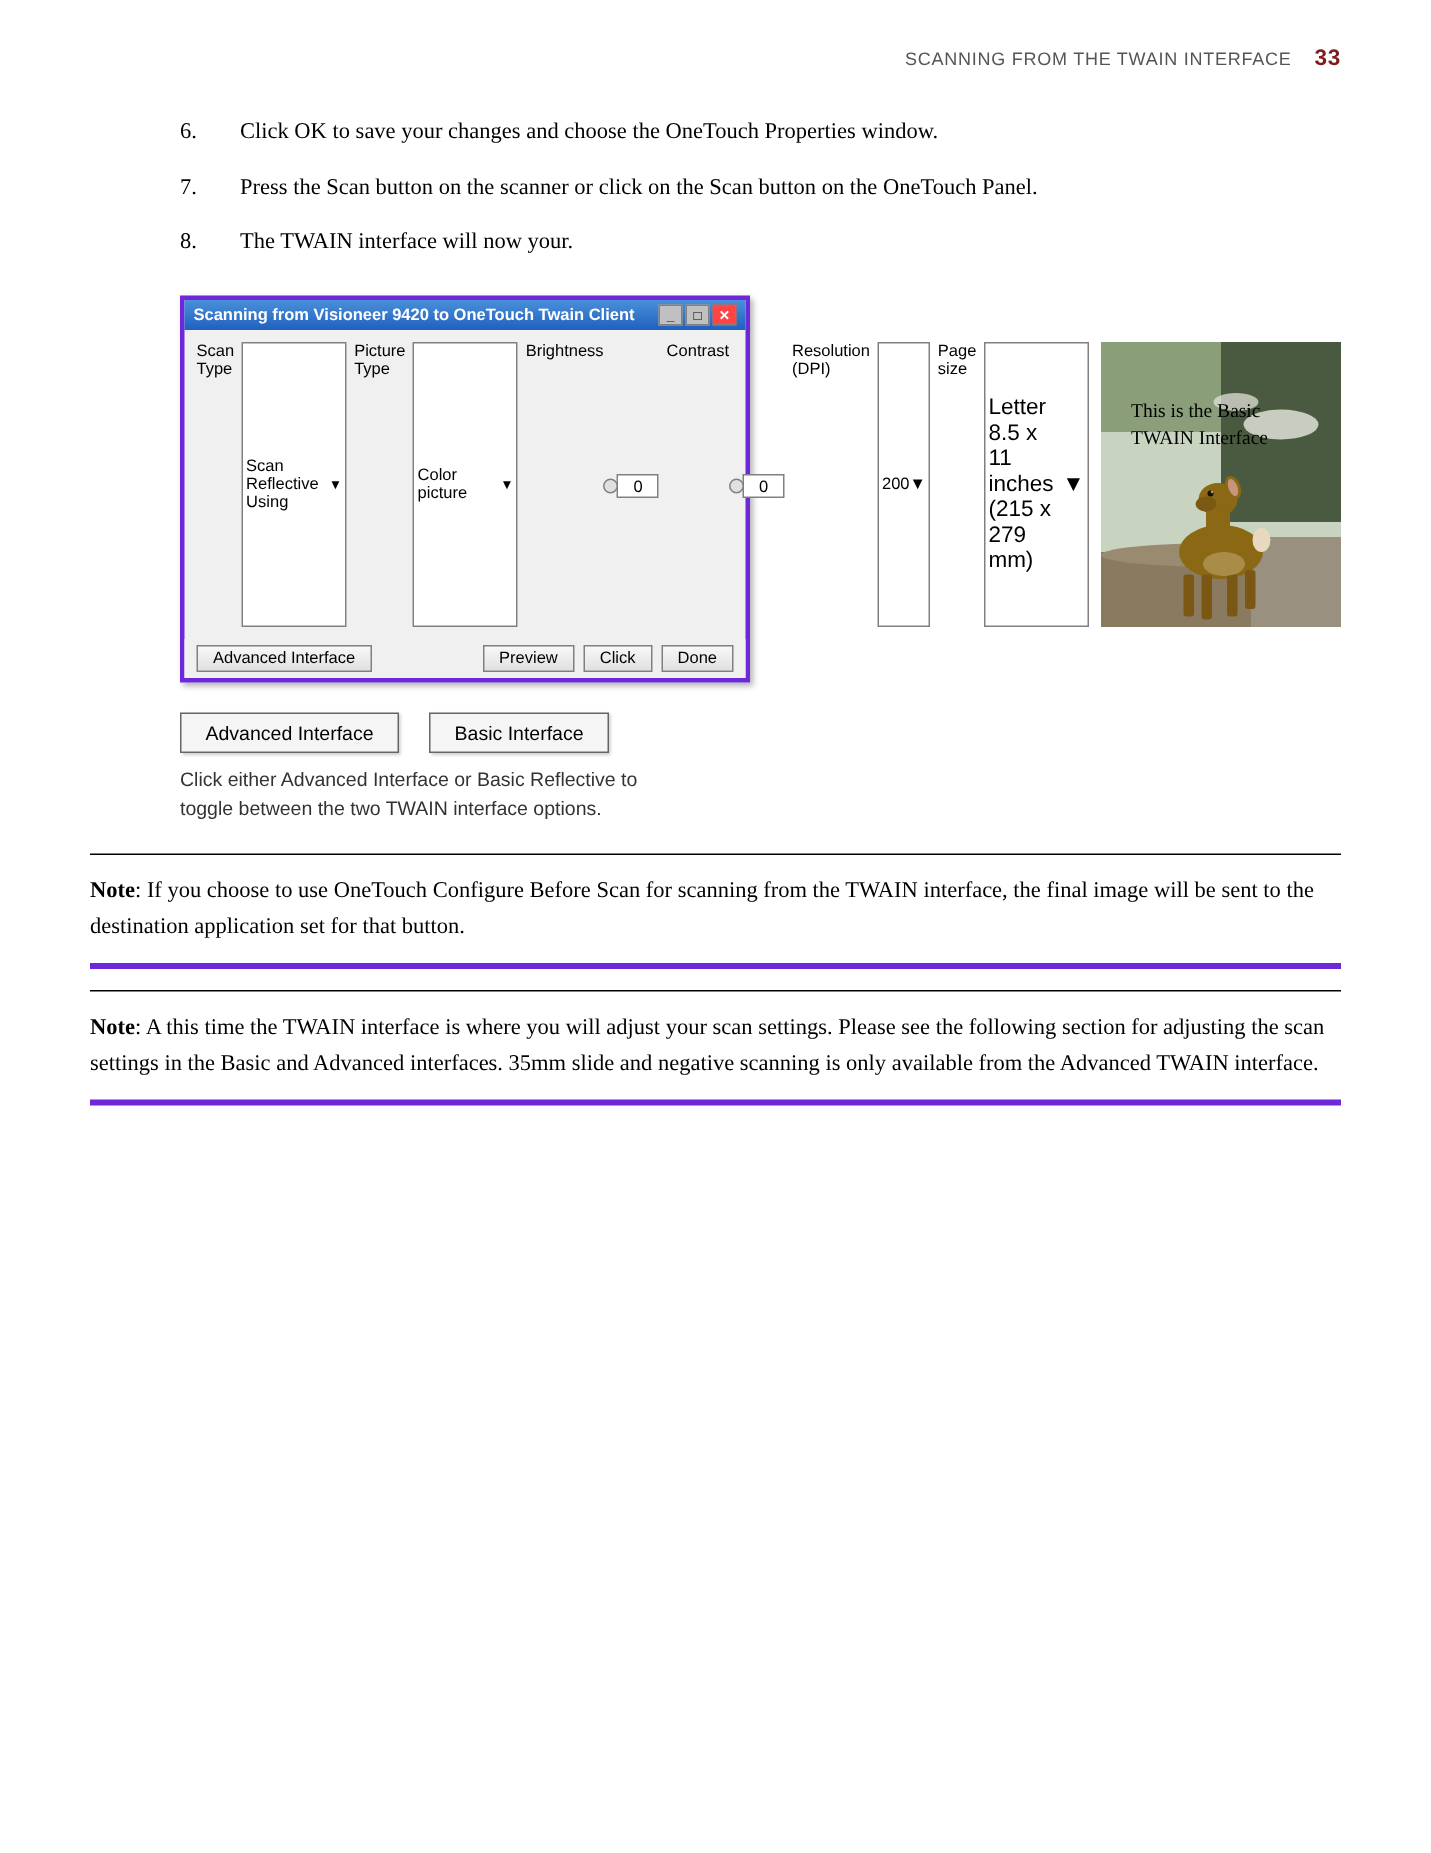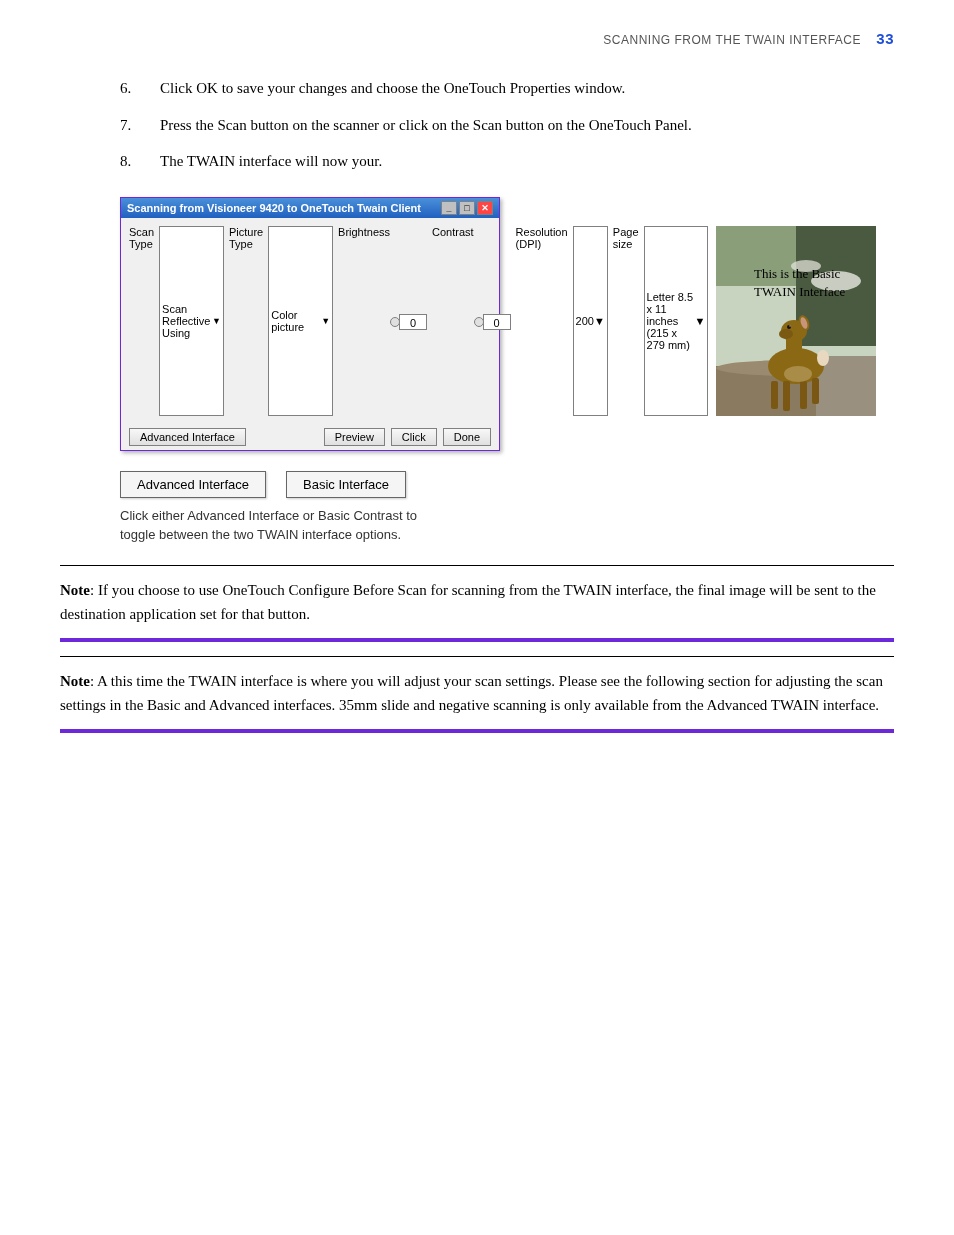--- a/index.html
+++ b/index.html
@@ -33,7 +33,7 @@
     .page-header .page-number {
       font-weight: bold;
       font-size: 15px;
-      color: #1d4ed8;
+      color: #7f1d1d;
     }
 
     

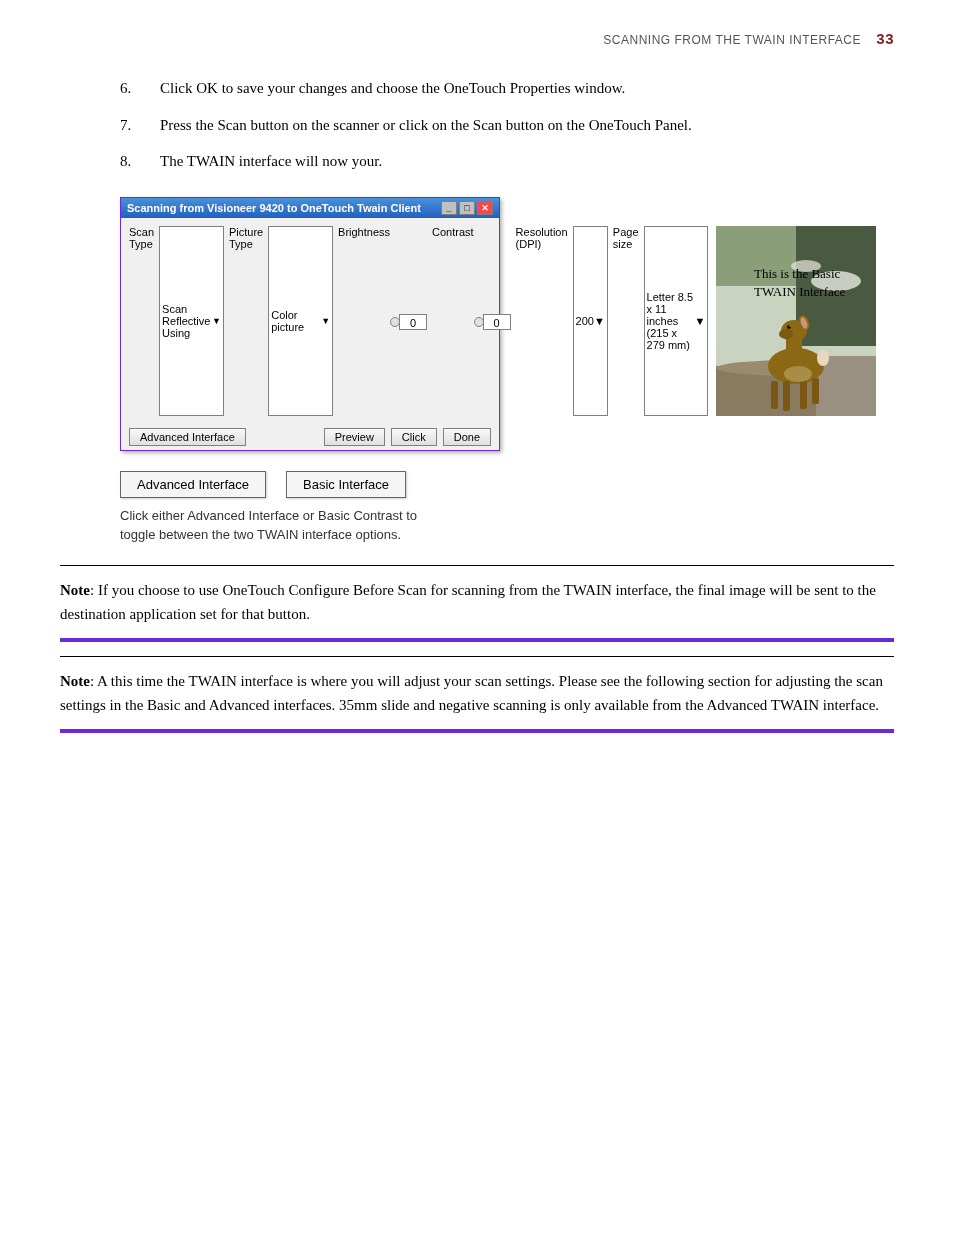--- a/index.html
+++ b/index.html
@@ -64,7 +64,7 @@
 
     
     .twain-window {
-      border: 1px solid #6d28d9;
+      border: 3px solid #6d28d9;
       background: #f0f0f0;
       width: 380px;
       font-family: Arial, sans-serif;

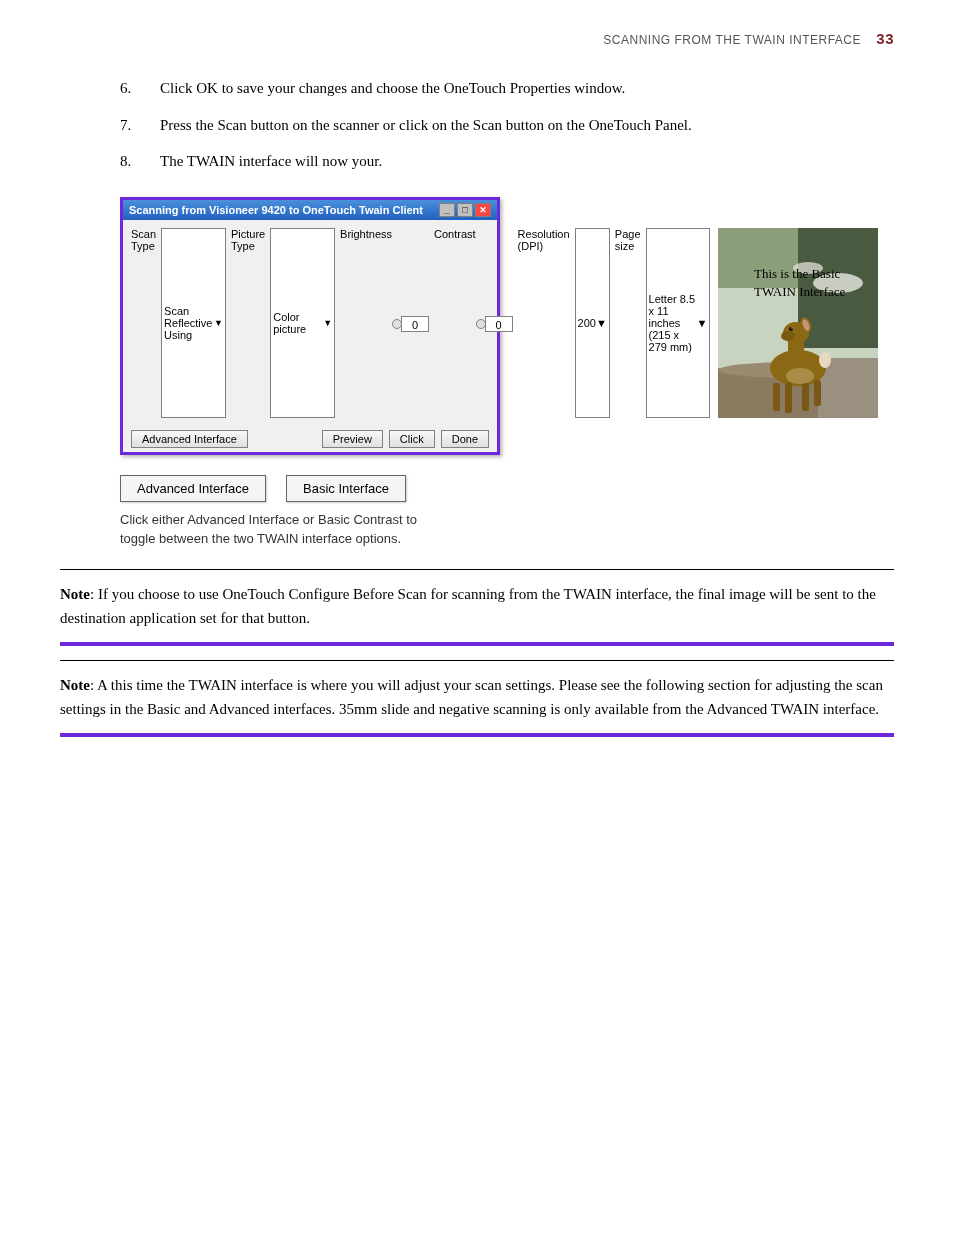--- a/index.html
+++ b/index.html
@@ -269,7 +269,7 @@
       border: 1px solid #808080;
       background: white;
       padding: 1px 2px;
-      font-size: 11px;
+      font-size: 15px;
       display: flex;
       align-items: center;
       justify-content: space-between;

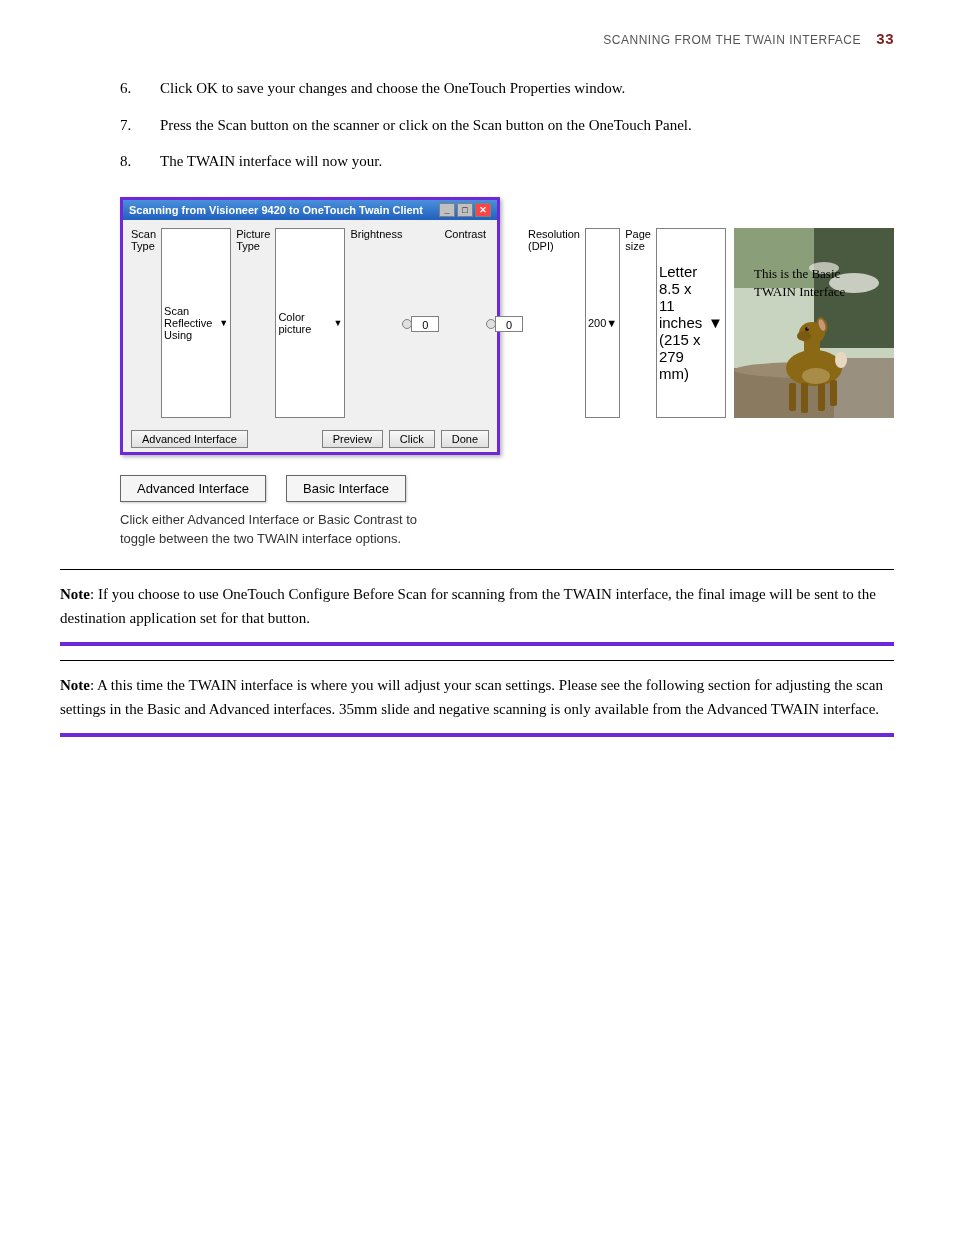--- a/index.html
+++ b/index.html
@@ -419,7 +419,7 @@
   </div>
 
   <div class="caption-text">
-    <span>Click either Advanced Interface or Basic Contrast to</span><br>
+    <span>Click either Advanced Interface or Basic Reflective to</span><br>
     <span>toggle between the two TWAIN interface options.</span>
   </div>
 

